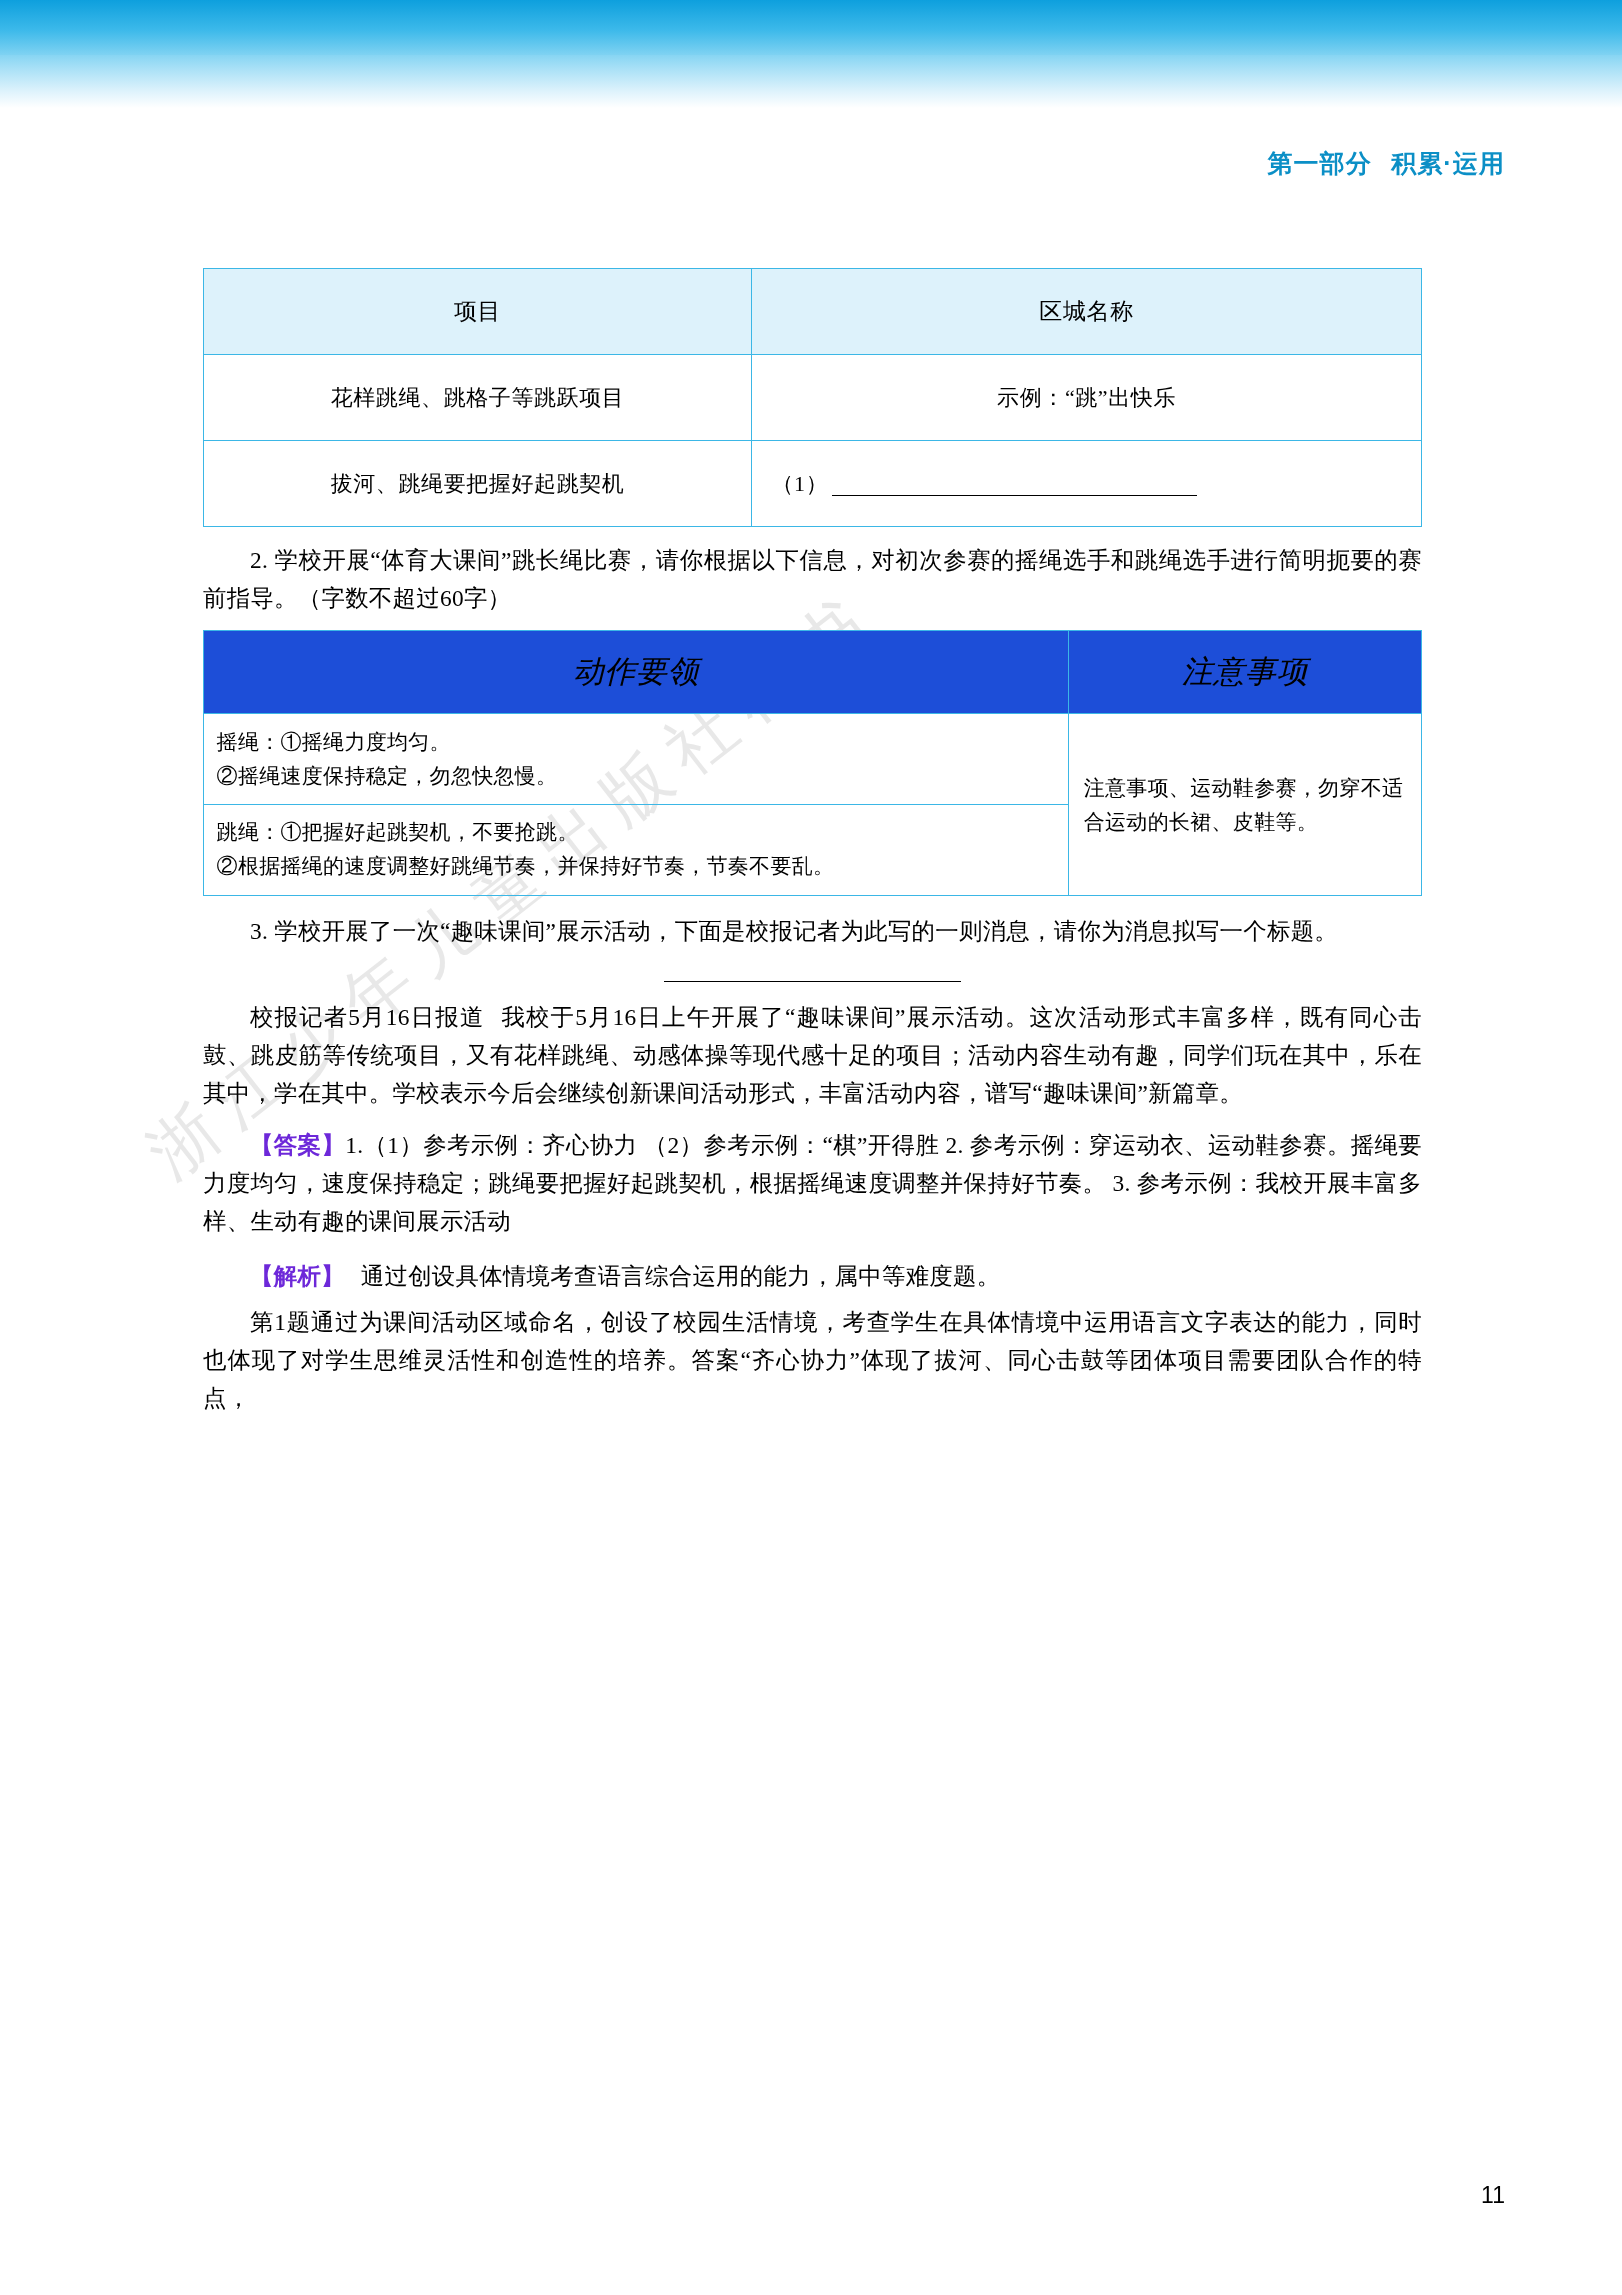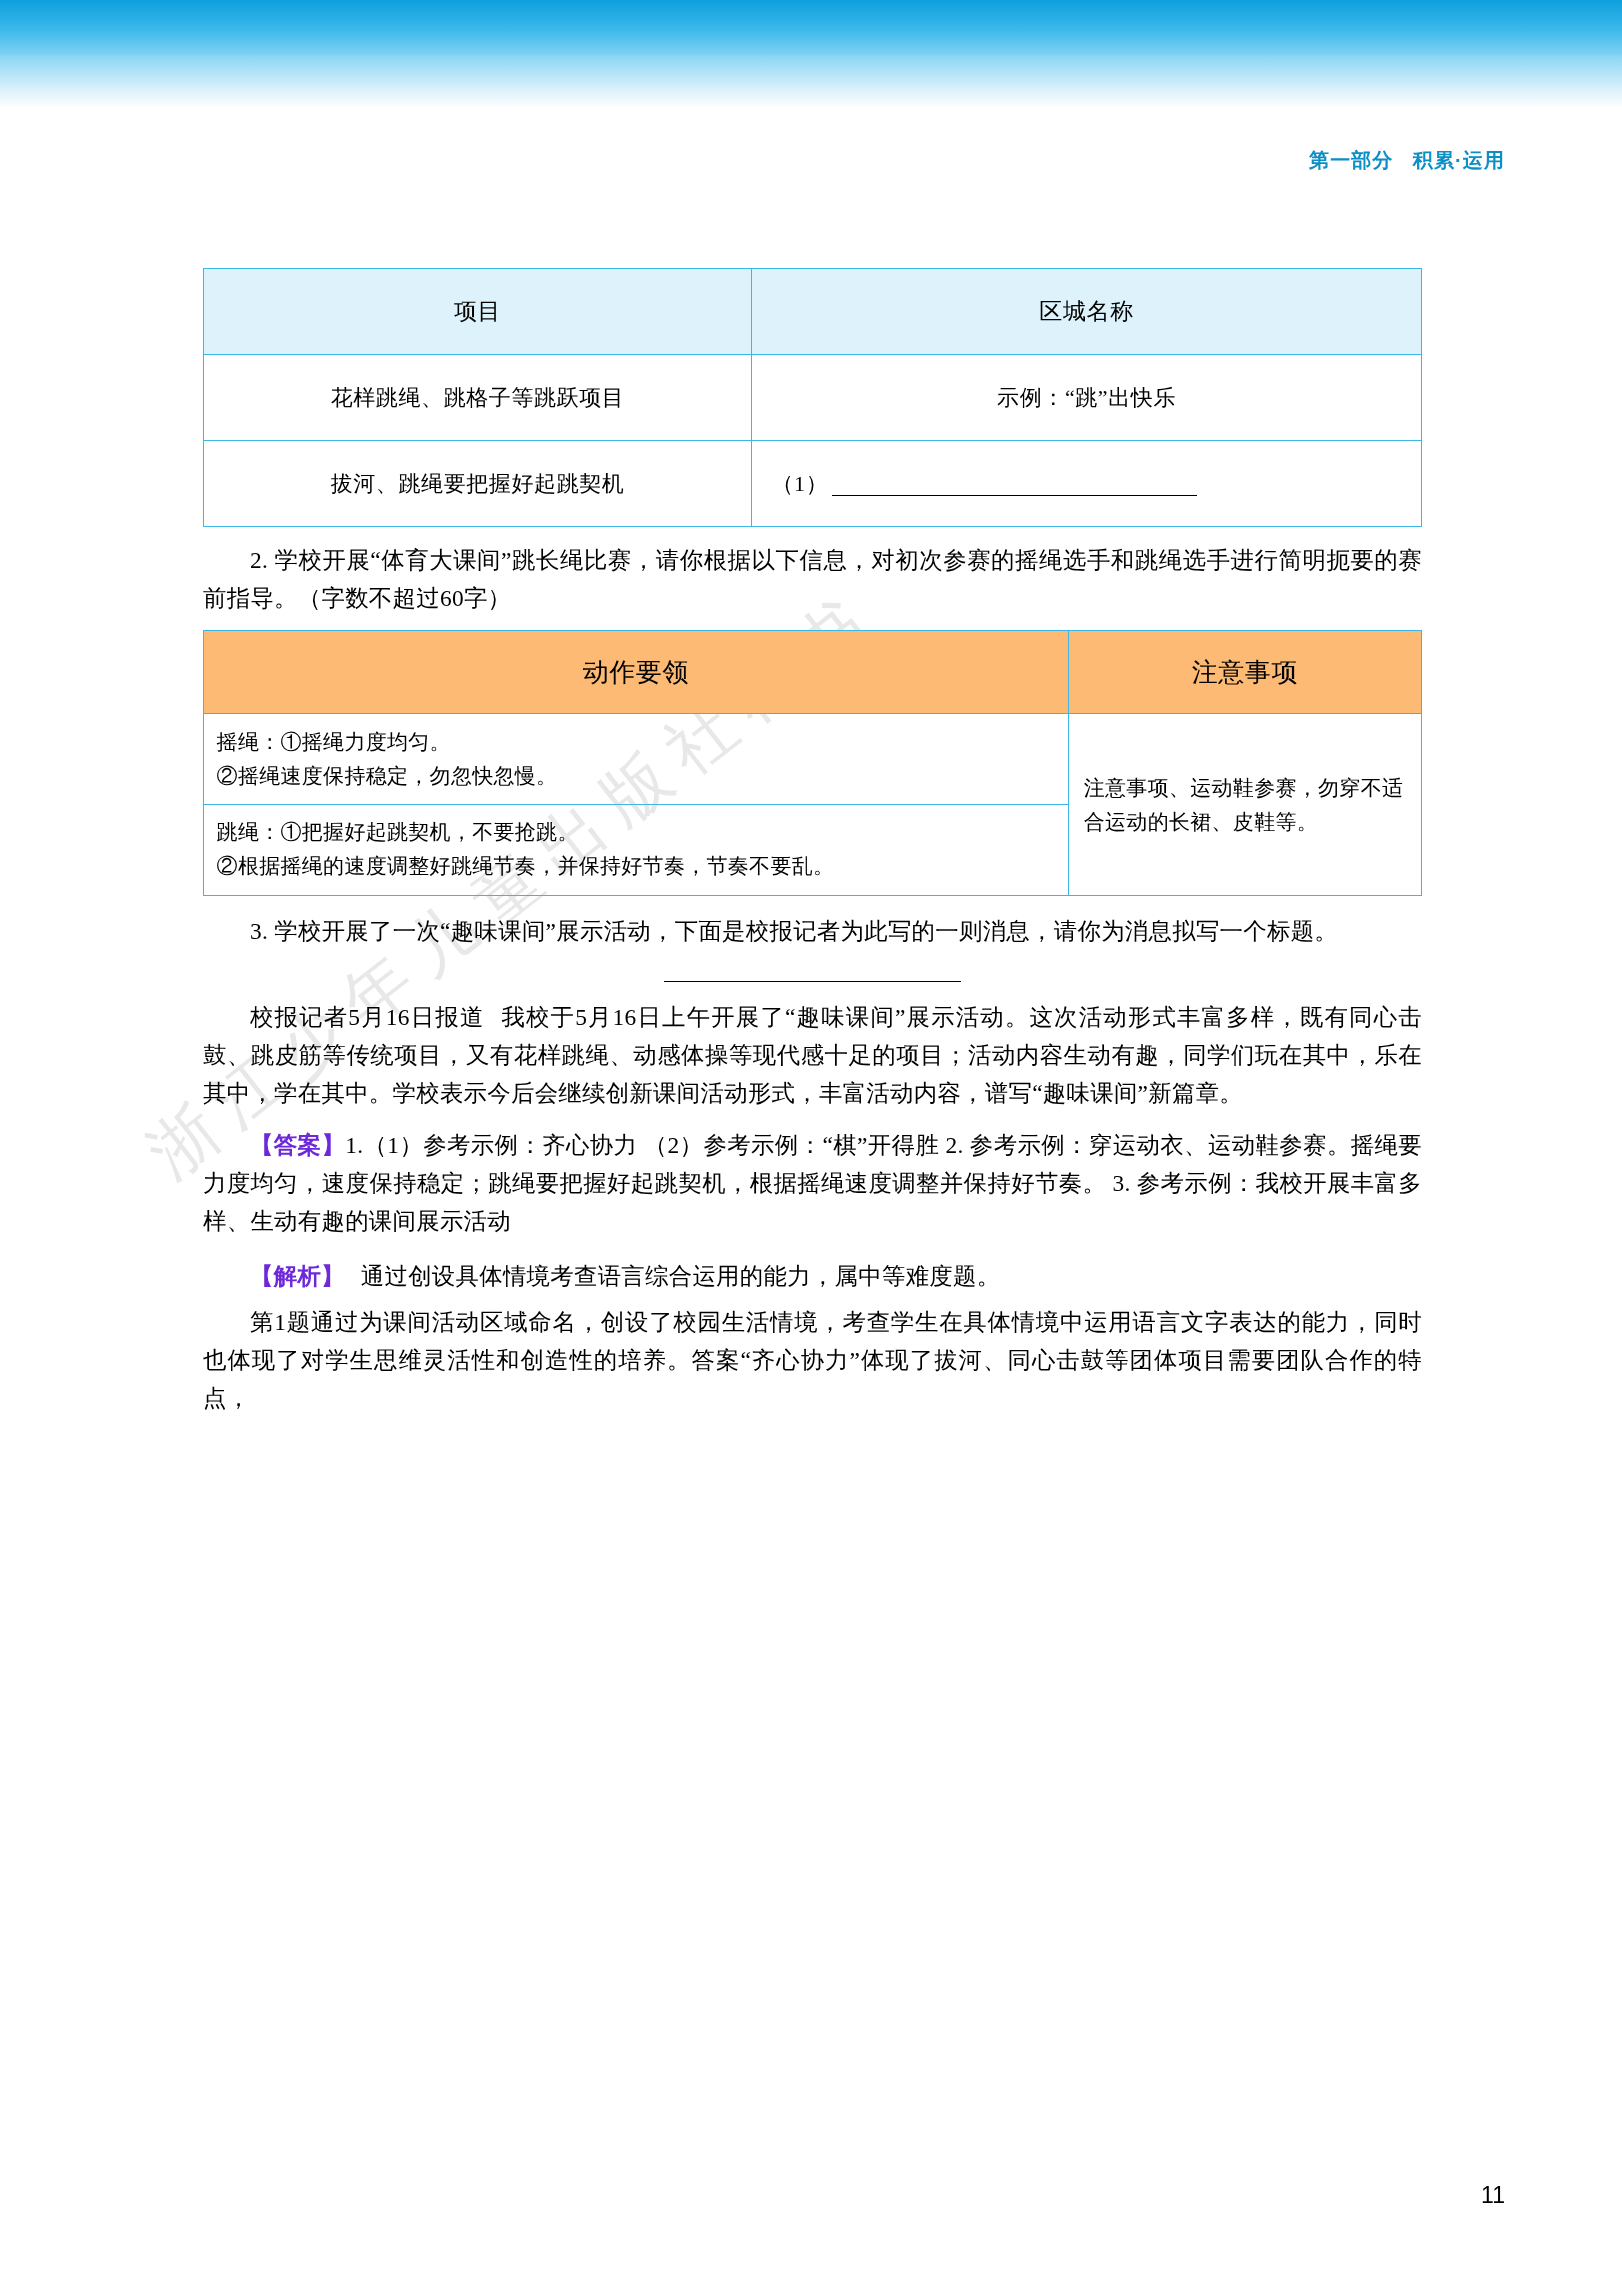--- a/index.html
+++ b/index.html
@@ -38,7 +38,7 @@
     position: absolute;
     right: 117px;
     top: 147px;
-    font-size: 20px;
+    font-size: 25px;
     color: #0b8fc6;
     letter-spacing: 1.1px;
     white-space: nowrap;

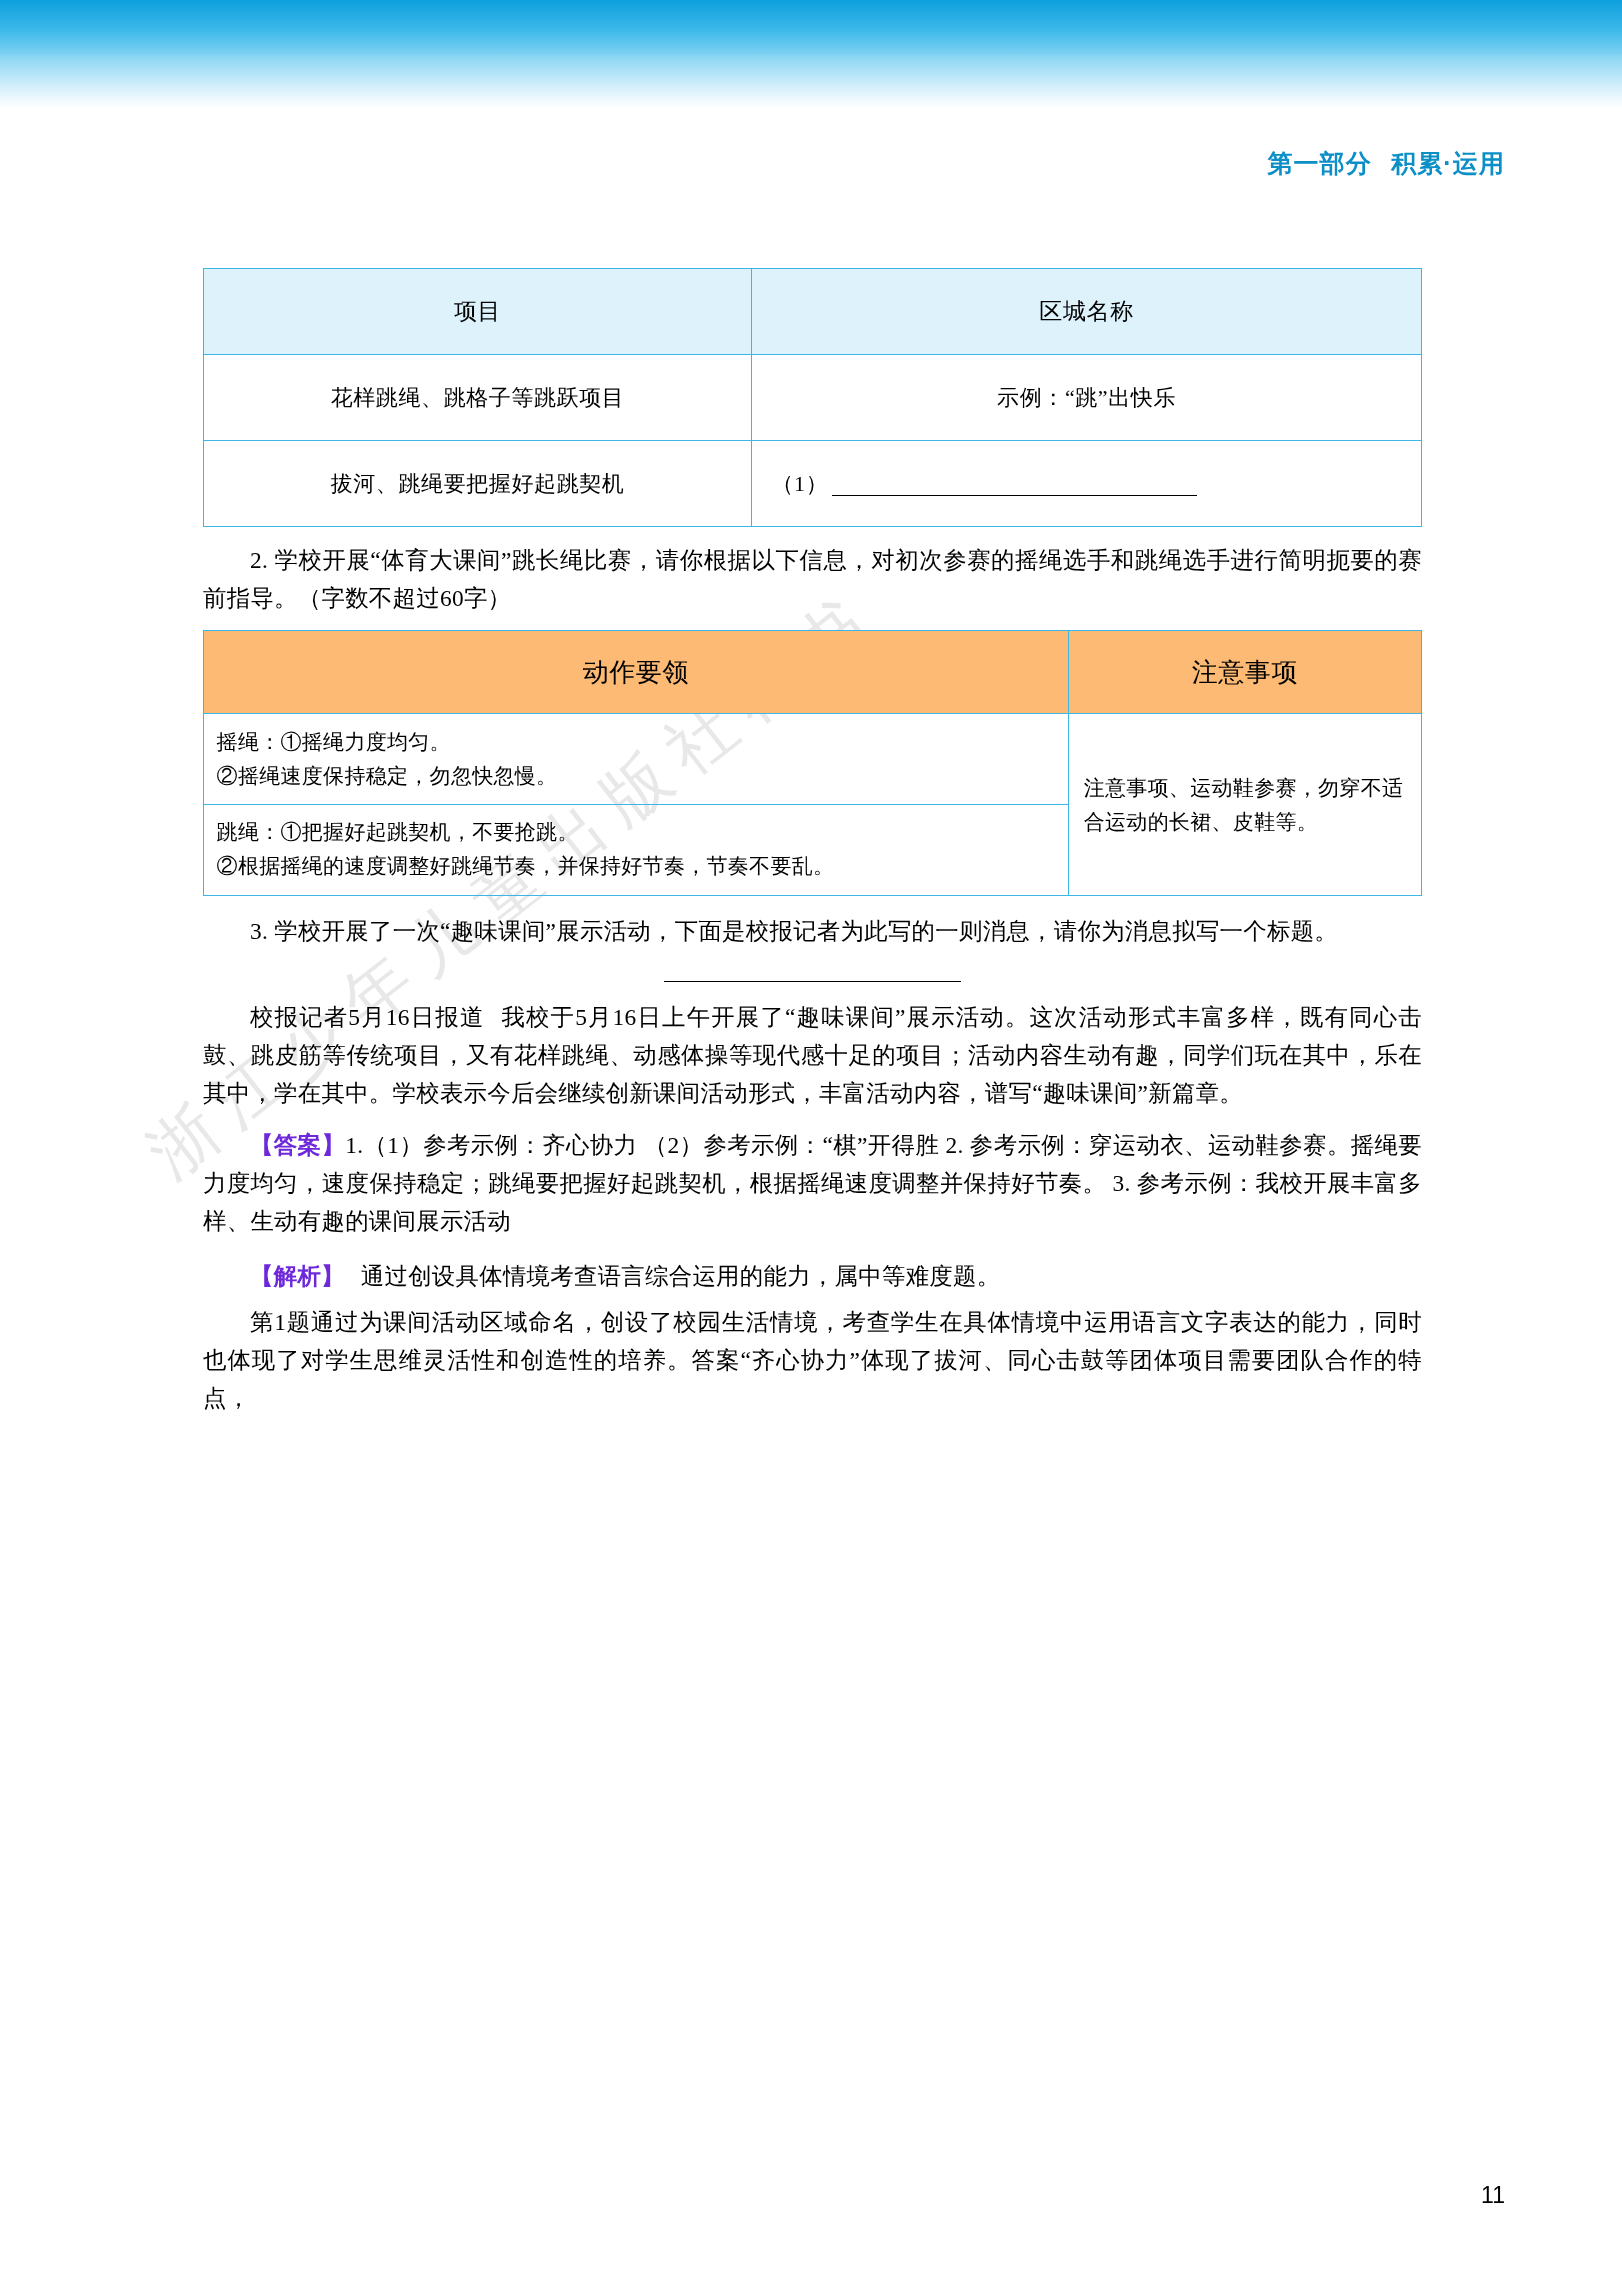--- a/index.html
+++ b/index.html
@@ -93,11 +93,12 @@
 
   .t2 { margin-top: 0; }
   .t2 .hdr td {
-    background: #fdba74;
+    background: #1d4ed8;
     text-align: center;
     height: 50px;
-    font-size: 26px;
+    font-size: 31px;
     letter-spacing: 0.6px;
+    font-style: italic;
   }
   .t2 td.body {
     font-size: 21px;

